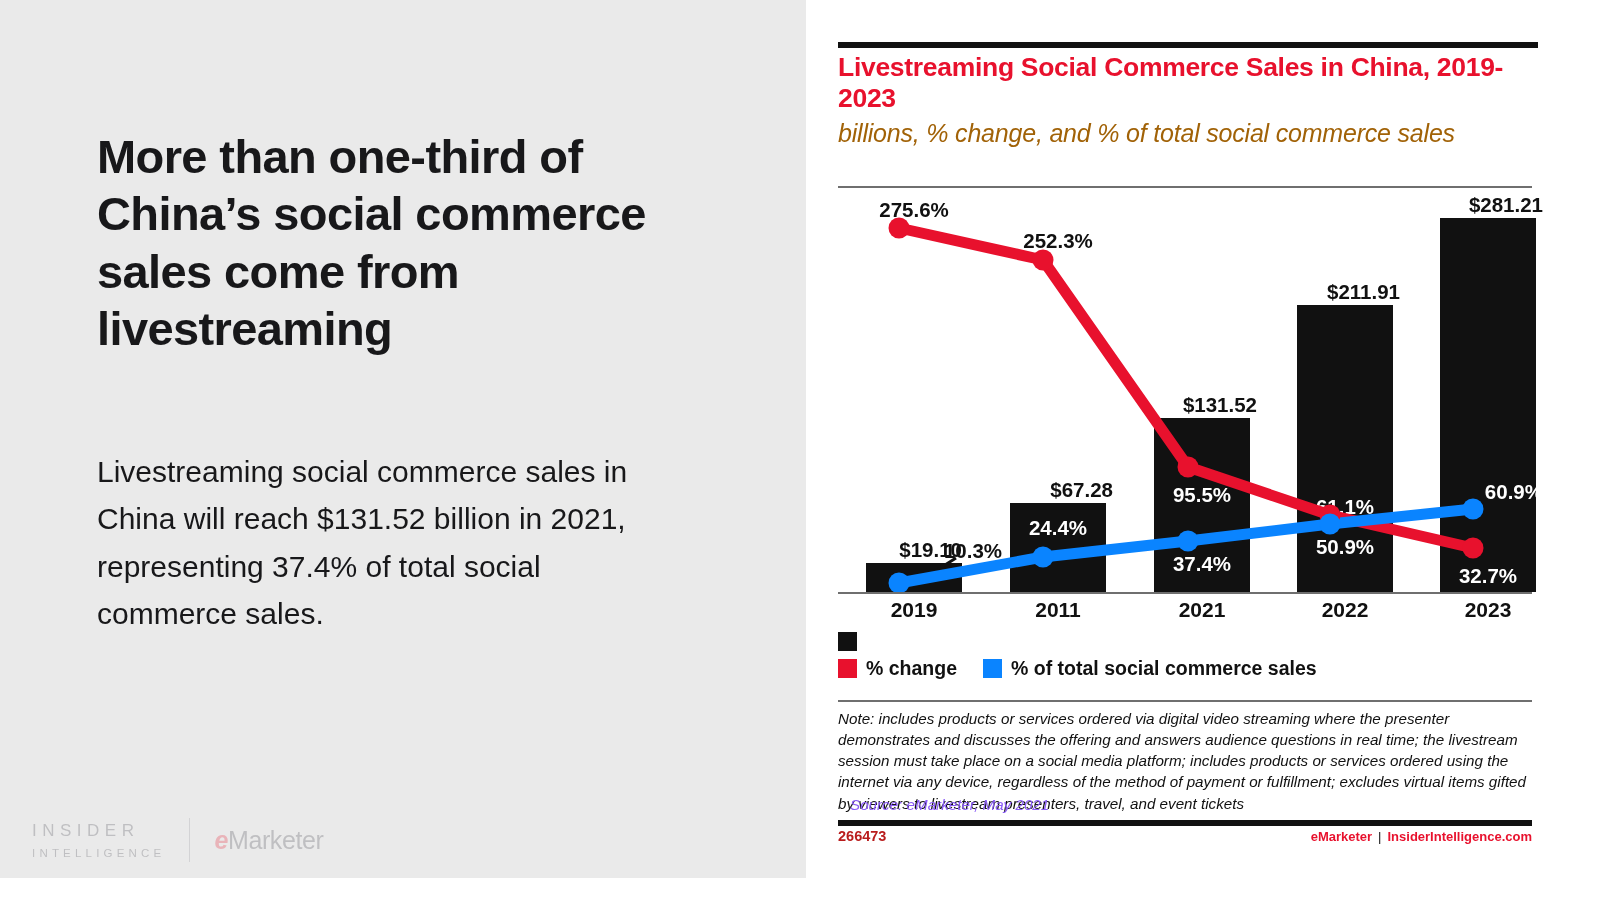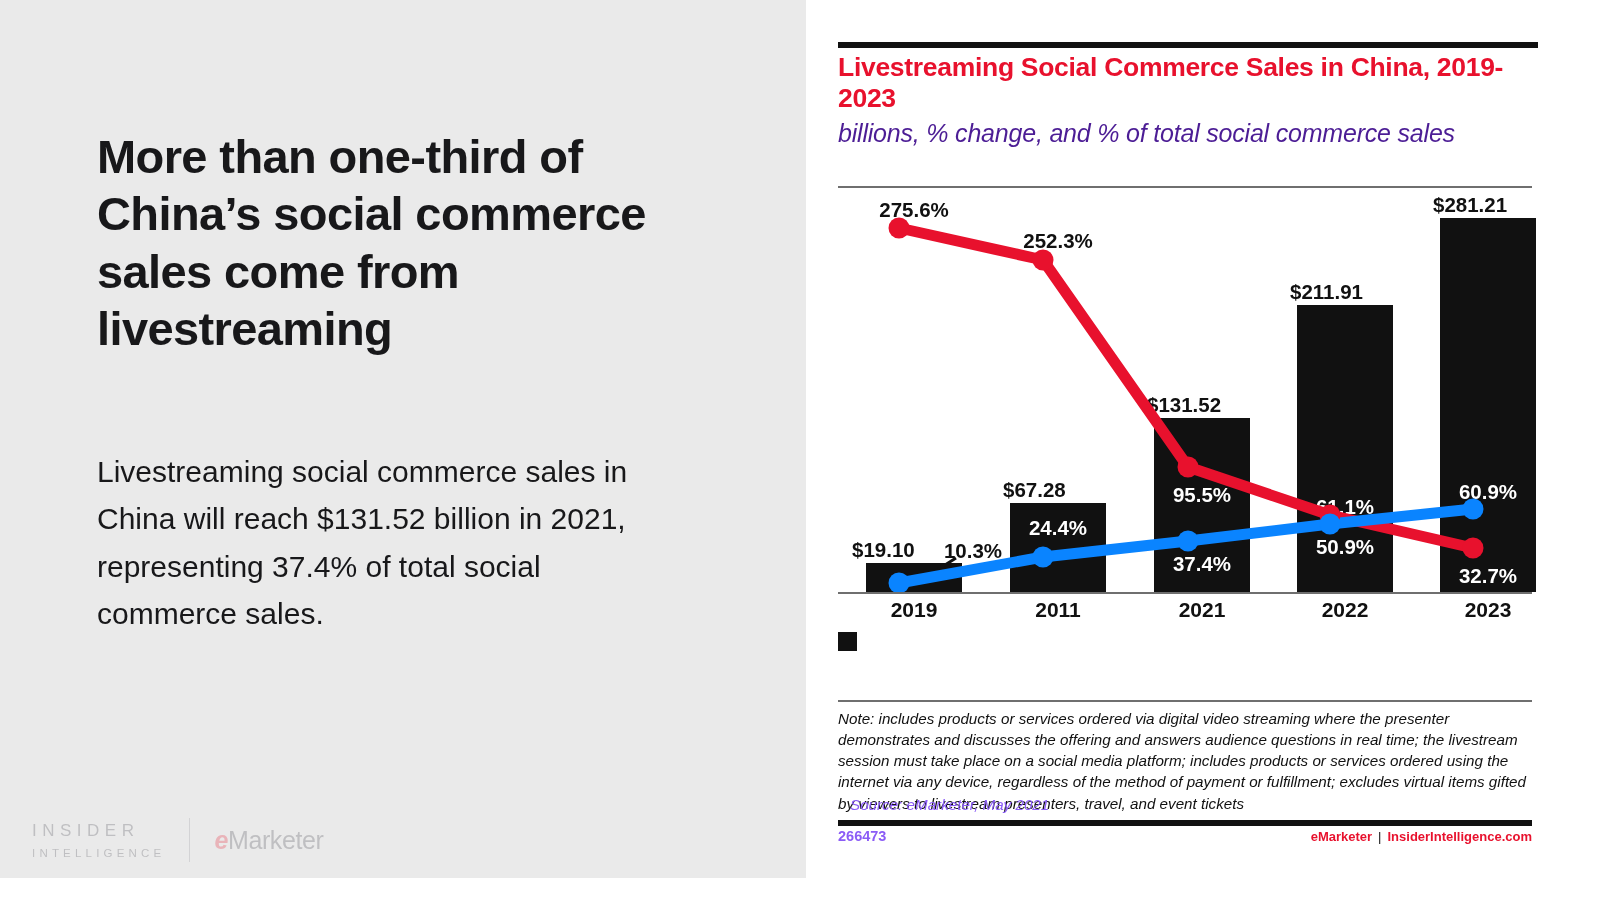--- a/index.html
+++ b/index.html
@@ -52,7 +52,7 @@
   }
   #chart-subtitle {
     position:absolute; left:0; top:118px; width:660px;
-    font-style:italic; font-size:25px; line-height:1.2; color:#4c1d95;
+    font-style:italic; font-size:25px; line-height:1.2; color:#a16207;
     letter-spacing:-0.2px;
   }
   #rule-under-subtitle { position:absolute; left:0; top:186px; width:694px; }

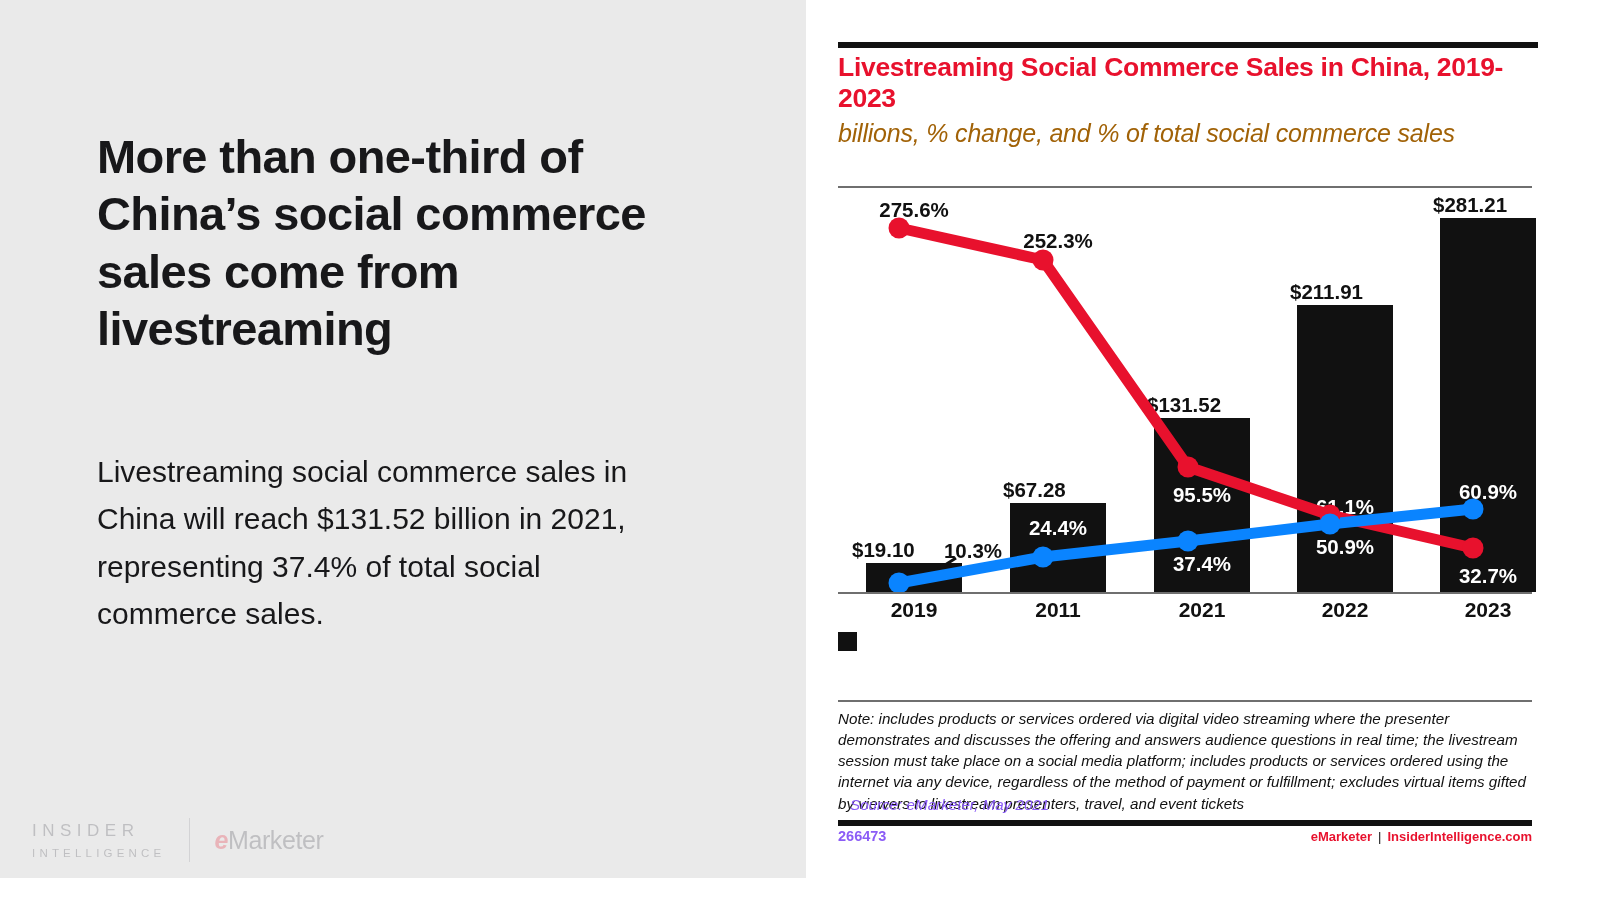--- a/index.html
+++ b/index.html
@@ -64,7 +64,7 @@
   }
   .bar-value {
     position:absolute; font-size:20.5px; font-weight:bold; color:#111;
-    white-space:nowrap; text-align:left;
+    white-space:nowrap; text-align:right;
   }
   .pct-label {
     position:absolute; font-size:20.5px; font-weight:bold;

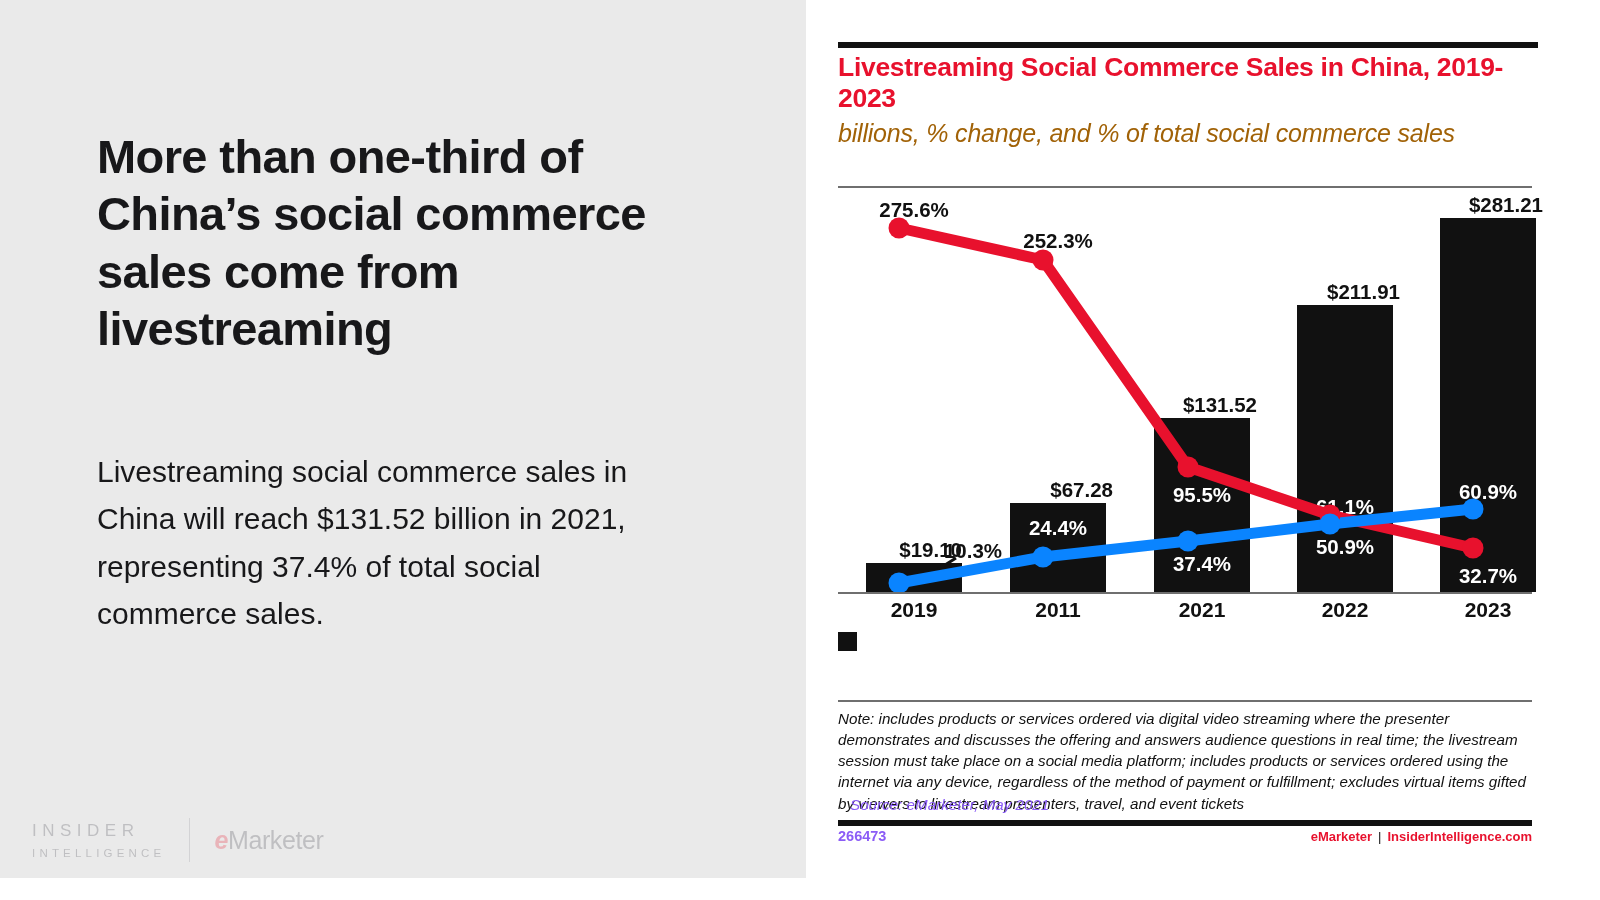--- a/index.html
+++ b/index.html
@@ -159,7 +159,7 @@
       <div class="pct-label pct-on-dark" style="left:165px; top:326px; width:110px;">24.4%</div>
       <div class="pct-label pct-on-dark" style="left:309px; top:362px; width:110px;">37.4%</div>
       <div class="pct-label pct-on-dark" style="left:452px; top:345px; width:110px;">50.9%</div>
-      <div class="pct-label pct-on-dark" style="left:595px; top:290px; width:110px;">60.9%</div>
+      <div class="pct-label pct-on-dark" style="left:595px; top:290px; width:110px;text-align:right;">60.9%</div>
 
       <svg id="series-svg" viewBox="0 0 700 600" preserveAspectRatio="none">
 

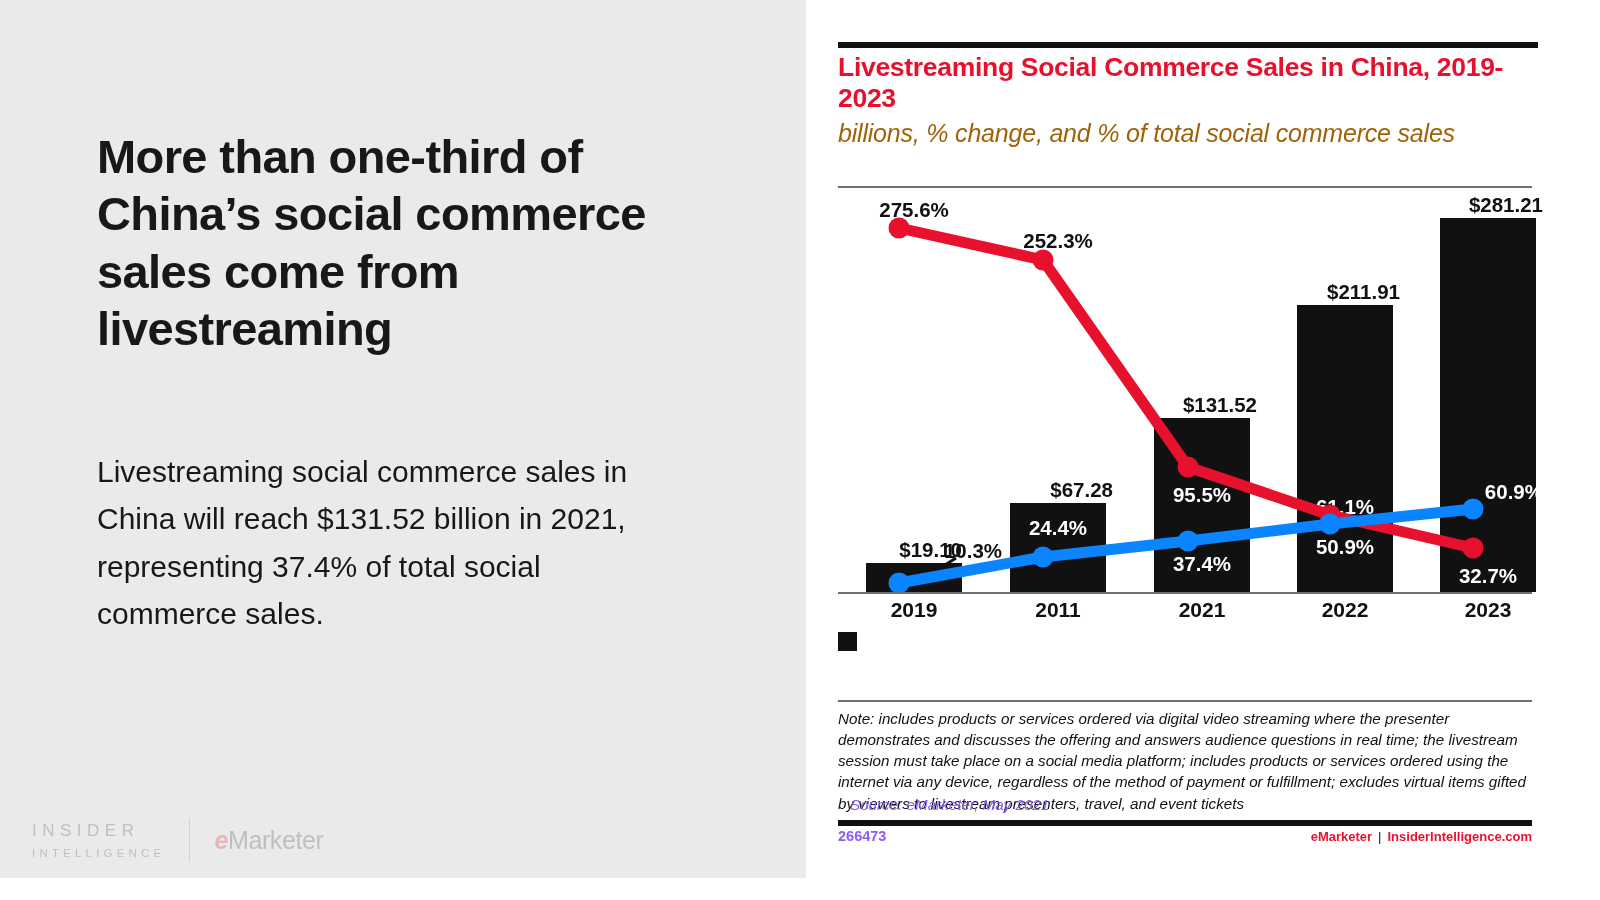--- a/index.html
+++ b/index.html
@@ -197,6 +197,13 @@
       <div class="legend-row">
         <span class="legend-swatch" style="background:#111111;"></span>
       </div>
+      <div class="legend-row">
+        <span class="legend-swatch" style="background:#e8112d;"></span>
+        <span class="legend-text">% change</span>
+        <span class="legend-gap"></span>
+        <span class="legend-swatch" style="background:#0a84ff;"></span>
+        <span class="legend-text">% of total social commerce sales</span>
+      </div>
     </div>
 
     <div id="rule-above-note" class="rule-thin"></div>

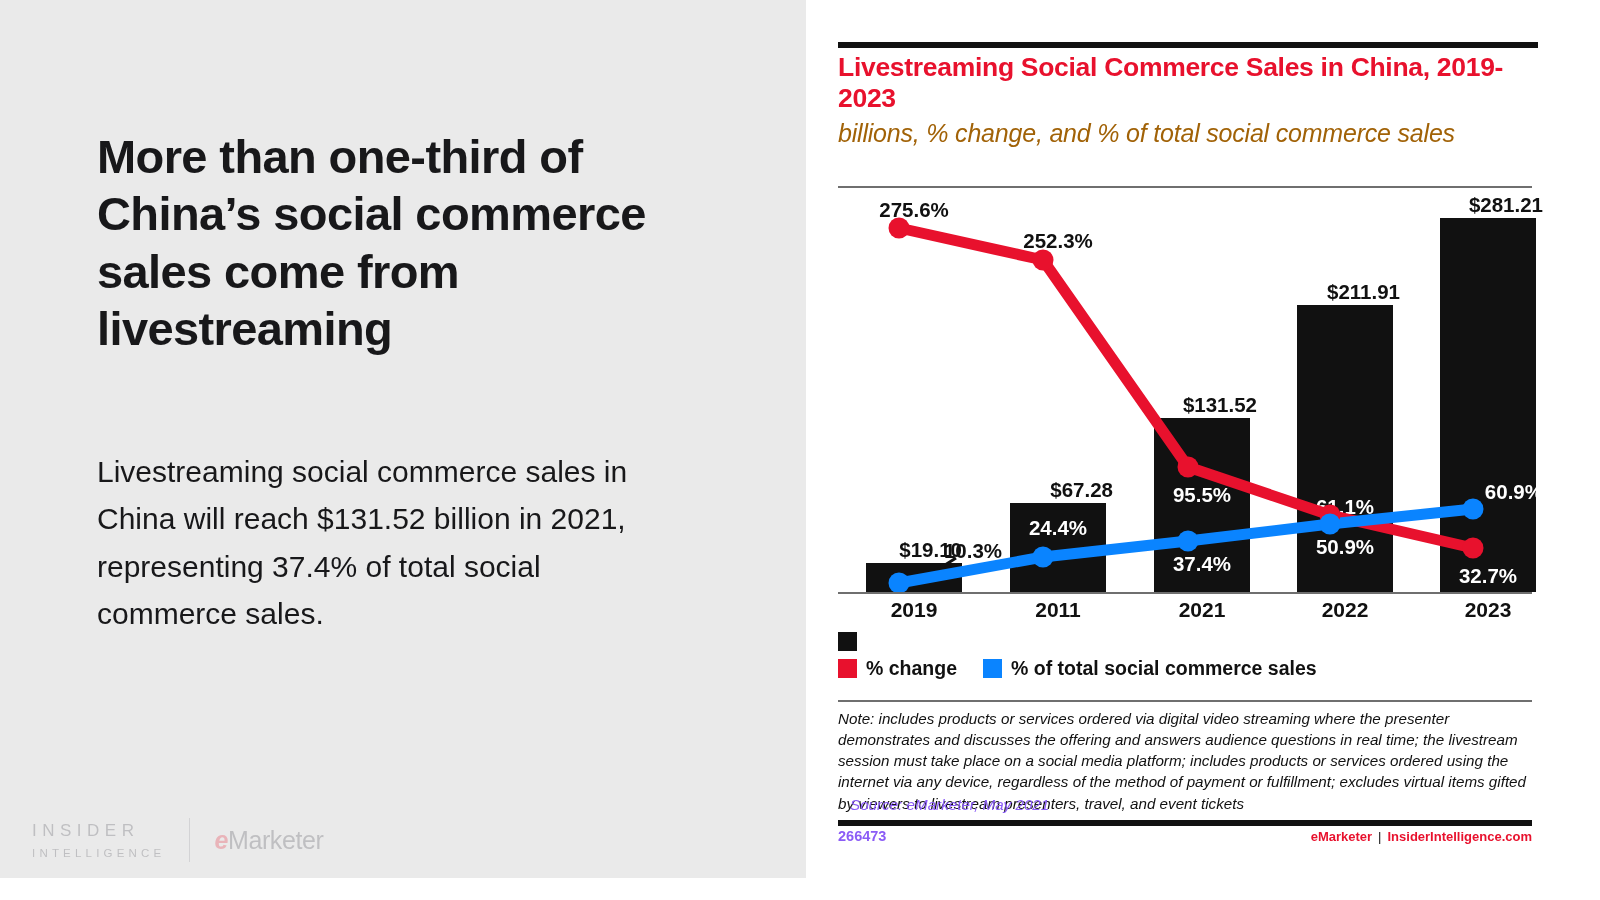--- a/index.html
+++ b/index.html
@@ -103,7 +103,7 @@
     position:absolute; left:0; top:828px; width:694px;
     display:flex; justify-content:space-between; align-items:center;
   }
-  #footer-id { font-size:14.5px; font-weight:bold; color:#8b5cf6; }
+  #footer-id { font-size:14.5px; font-weight:bold; color:#b91c1c; }
   #footer-brand { font-size:13px; font-weight:bold; color:#111; white-space:nowrap; }
   #footer-brand .brand-em { color:#e8112d; }
   #footer-brand .brand-sep { color:#111; margin:0 6px; font-weight:400; }

